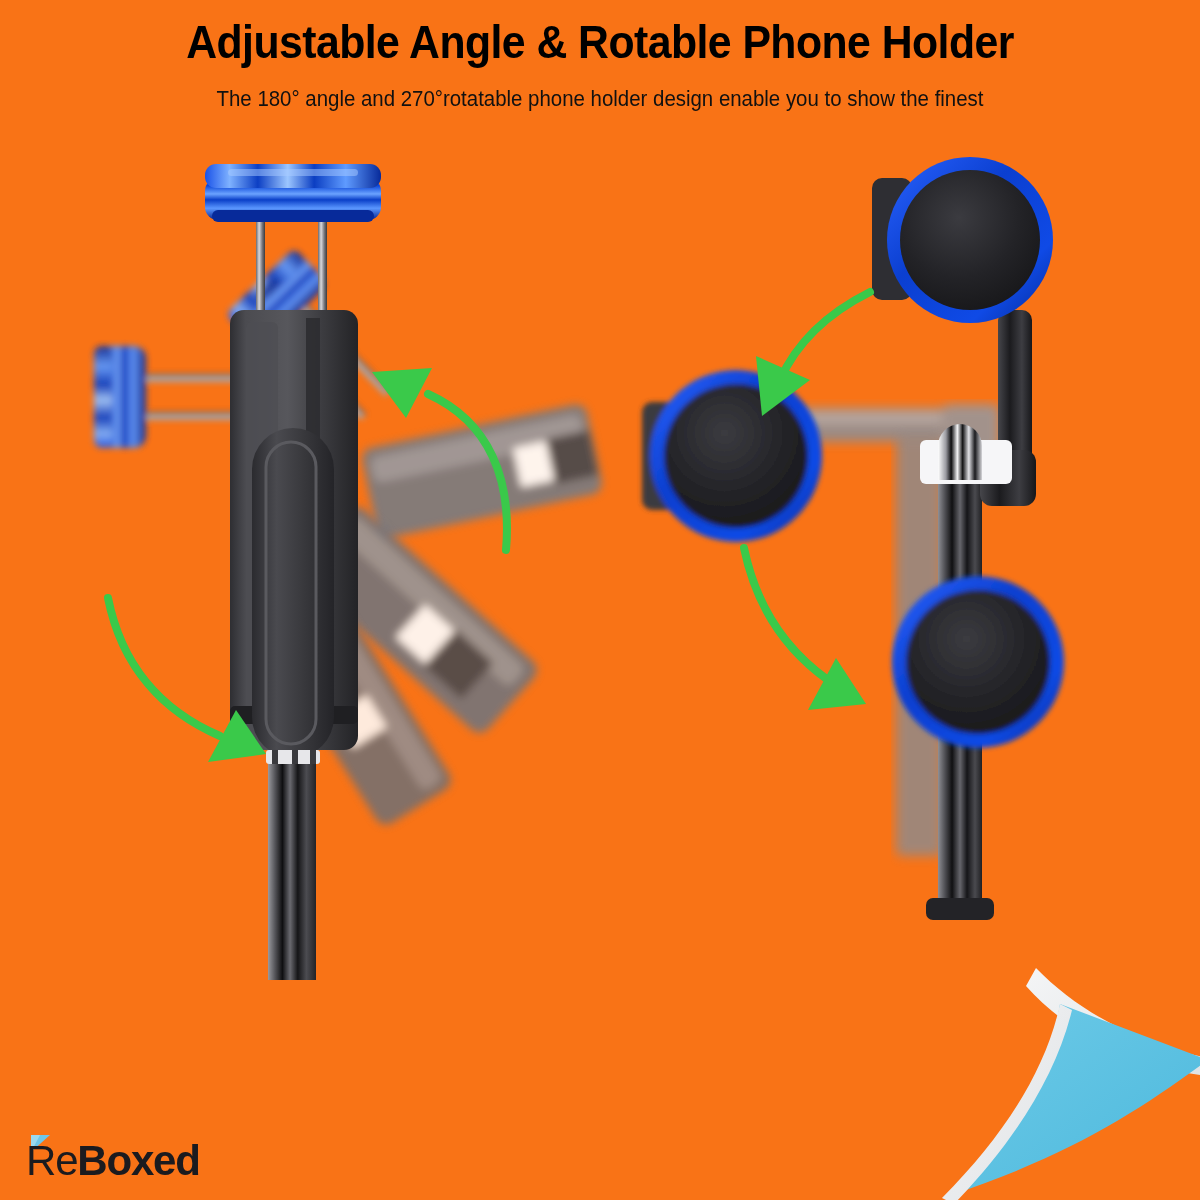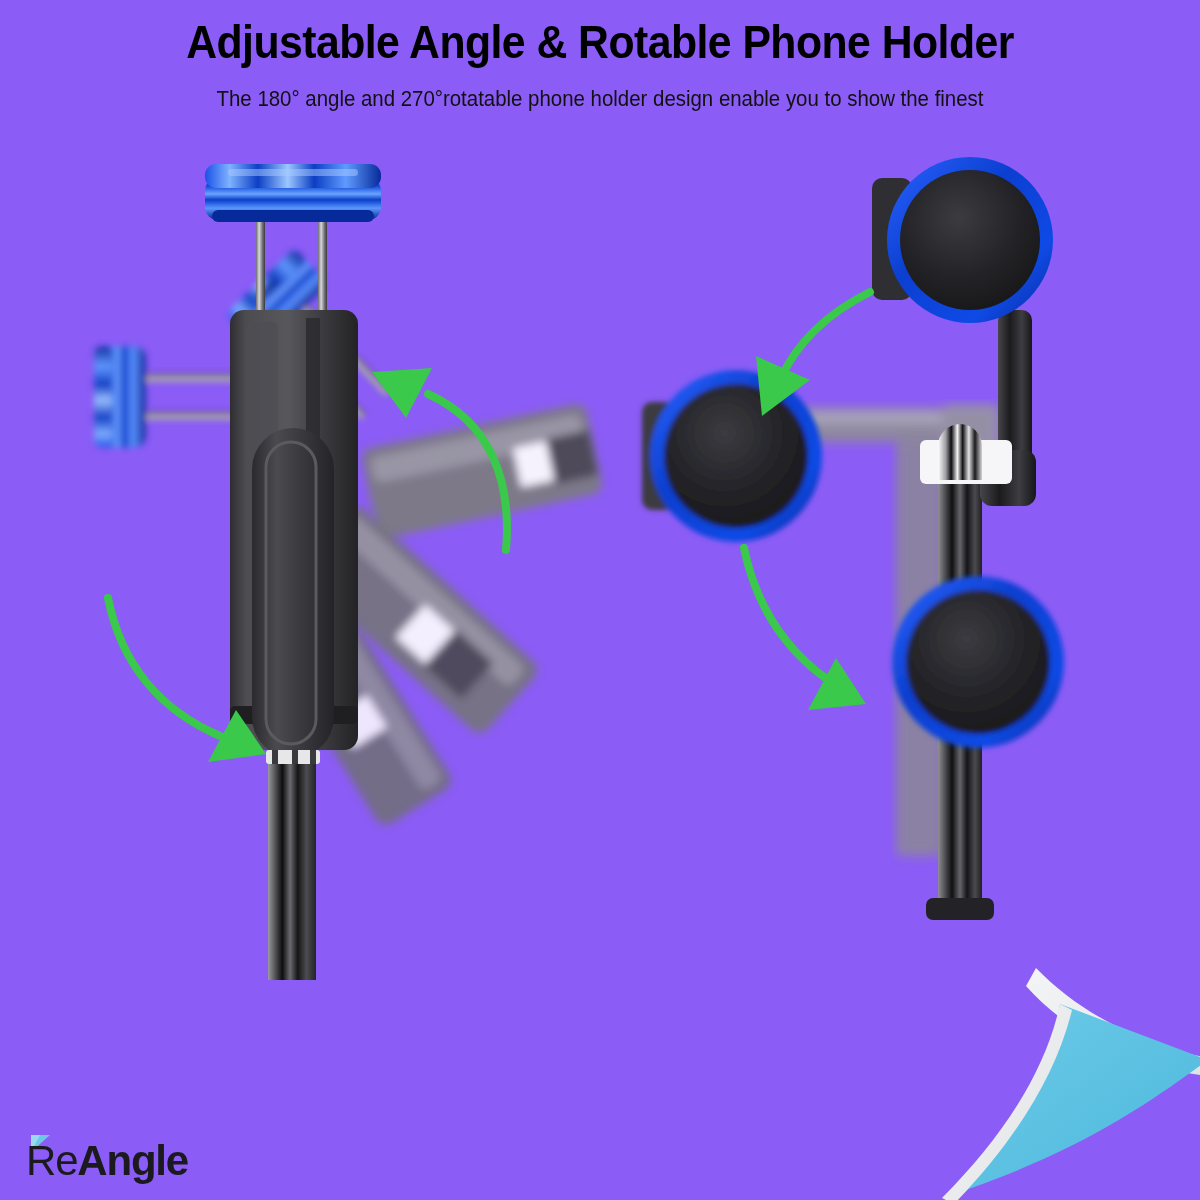--- a/index.html
+++ b/index.html
@@ -22,7 +22,7 @@
     position: relative;
     width: 1200px;
     height: 1200px;
-    background: #8b5cf6;
+    background: #f97316;
     overflow: hidden;
   }
 

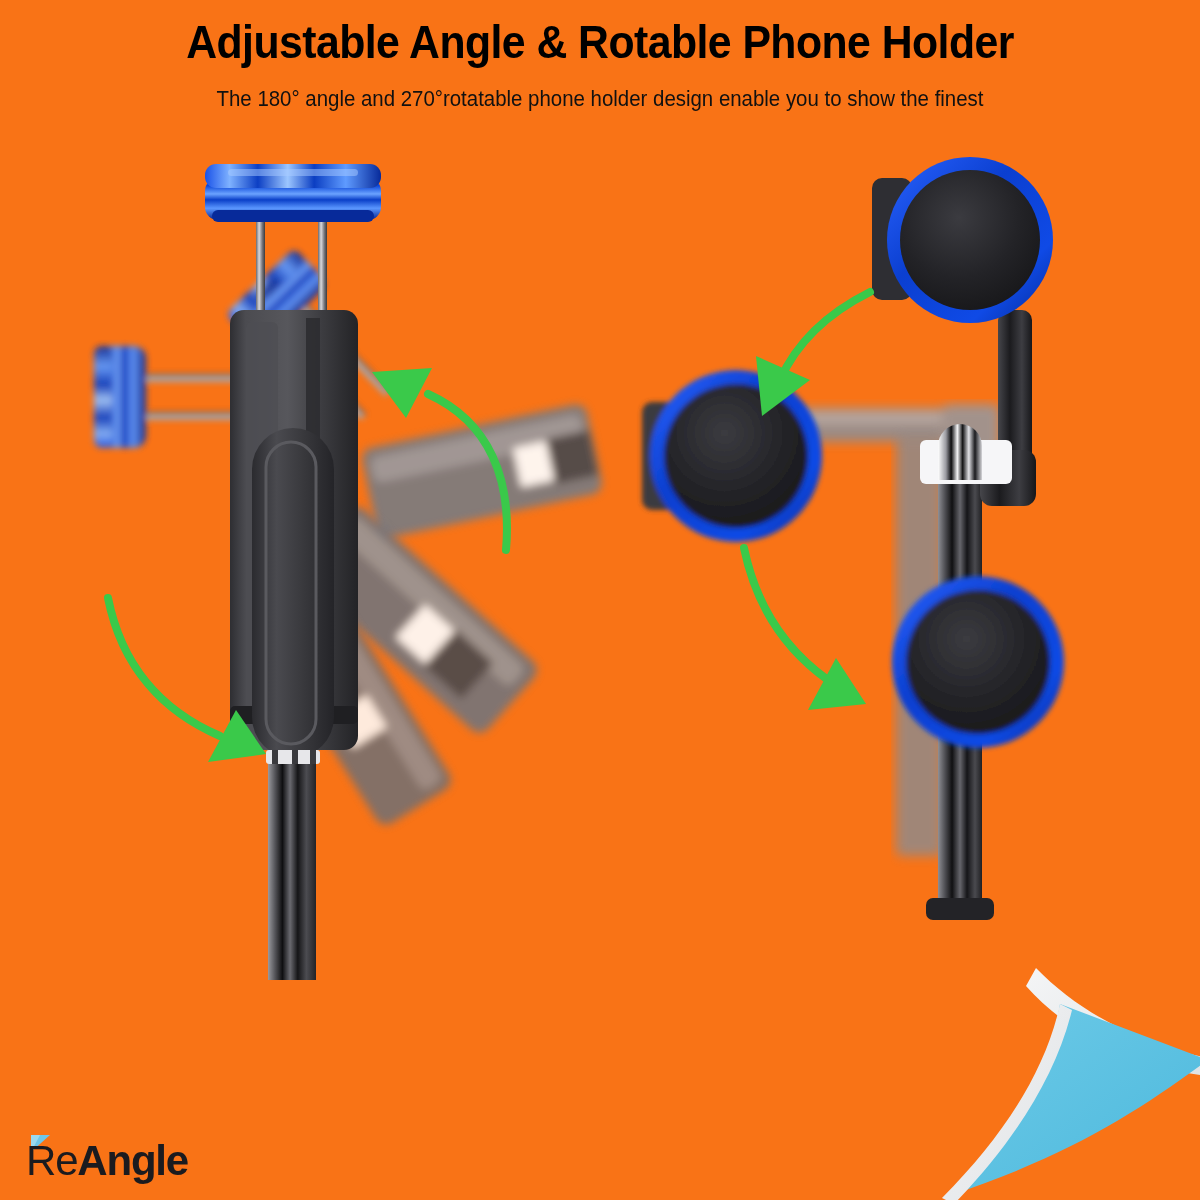--- a/index.html
+++ b/index.html
@@ -398,7 +398,7 @@
       <path d="M 3 20 L 3 3 L 12 3 Z" fill="#9ad9ef"></path>
     </svg>
     <div class="brand-text">
-      <span class="brand-re">Re</span><span class="brand-boxed">Angle</span>
+      <span class="brand-re">Re</span><span class="brand-boxed">Boxed</span>
     </div>
   </div>
 

